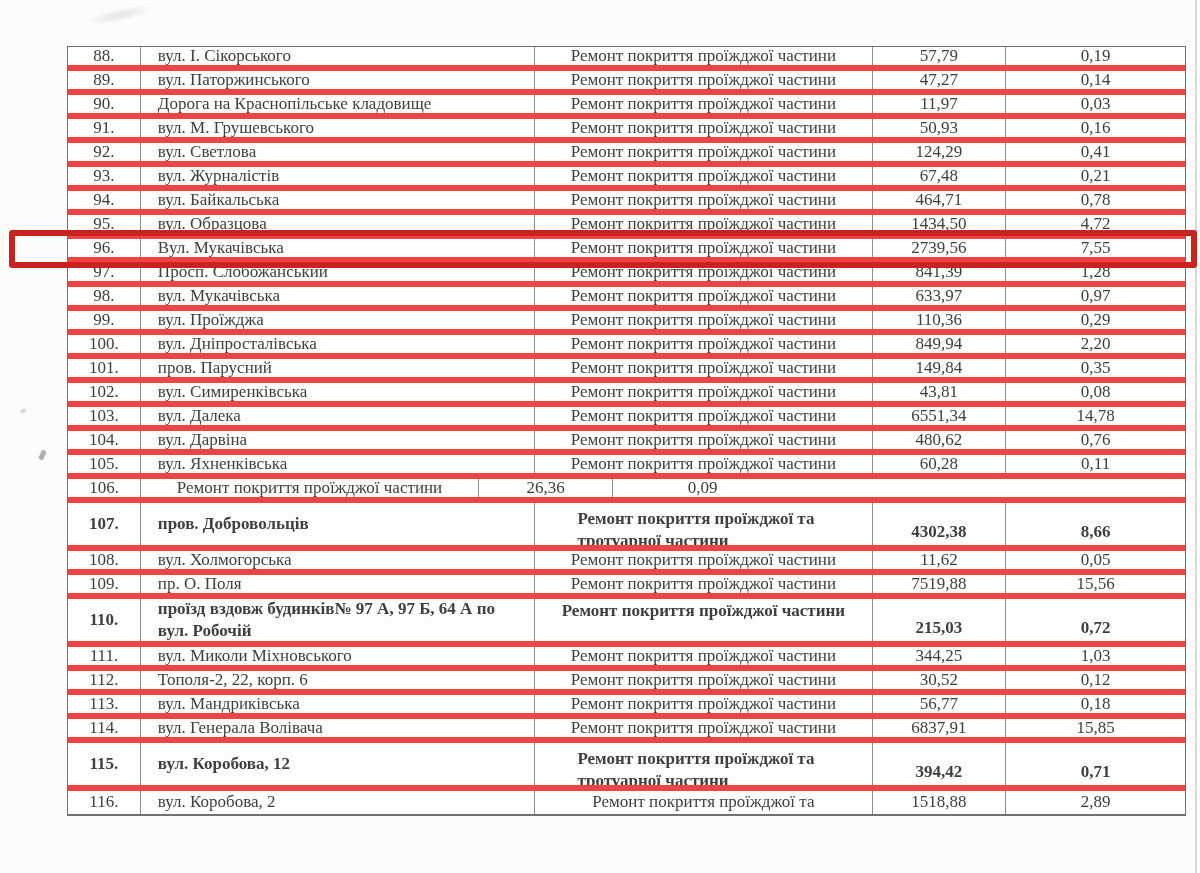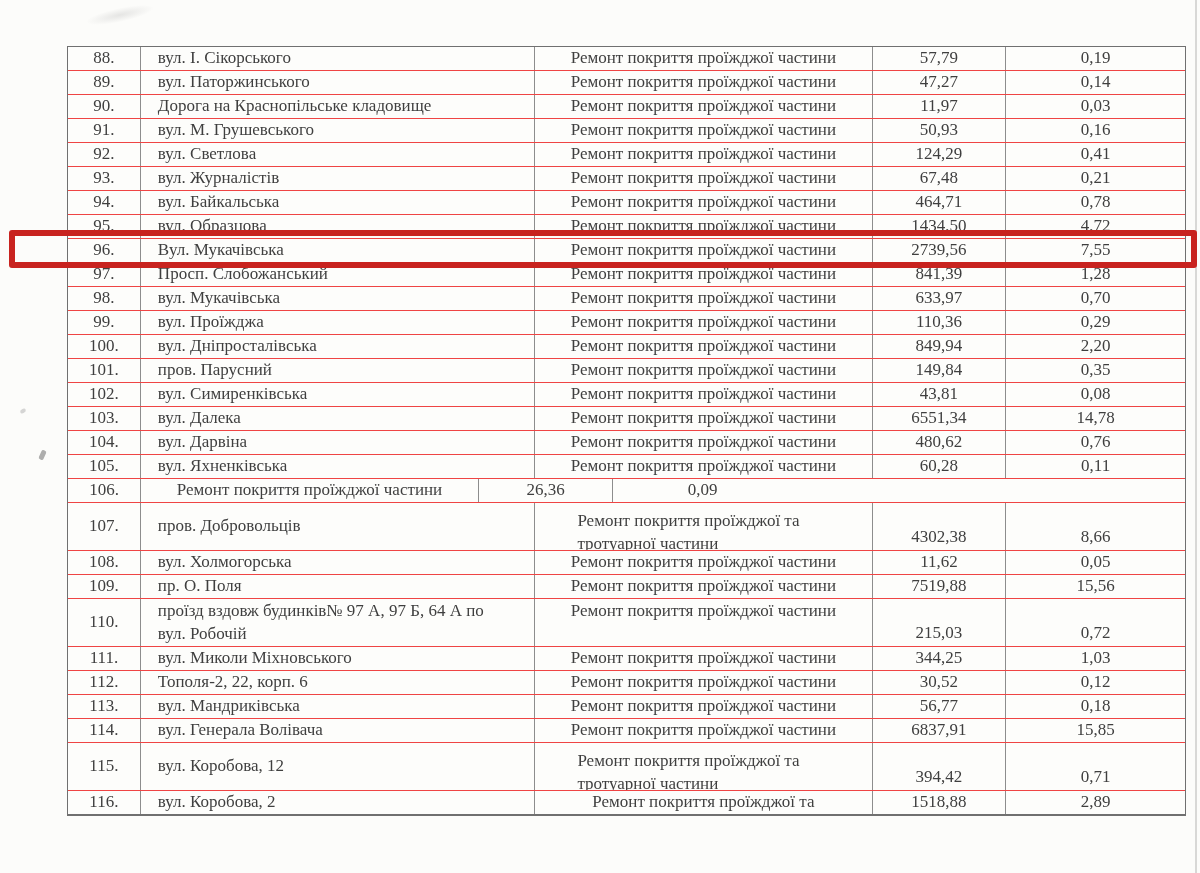--- a/index.html
+++ b/index.html
@@ -31,7 +31,7 @@
   .row{
     display:flex;
     height:24px;
-    border-bottom:1px solid #ef4444;
+    border-bottom:6px solid #ef4444;
     box-sizing:border-box;
   }
   .row:last-child{border-bottom:1px solid #707070;}

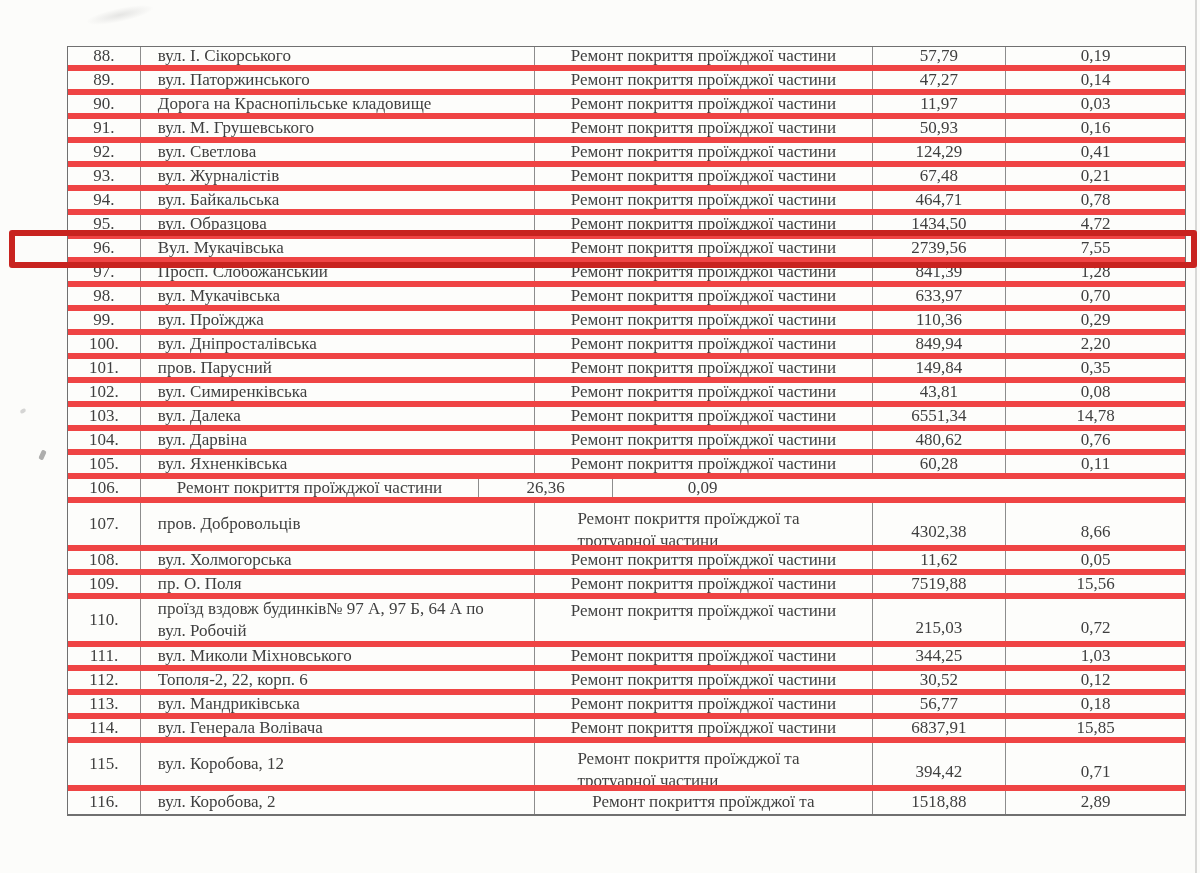--- a/index.html
+++ b/index.html
@@ -265,7 +265,7 @@
           <span>633,97</span>
         </div>
         <div class="cell cell-area">
-          <span>0,70</span>
+          <span>0,97</span>
         </div>
       </div>
       <div class="row">

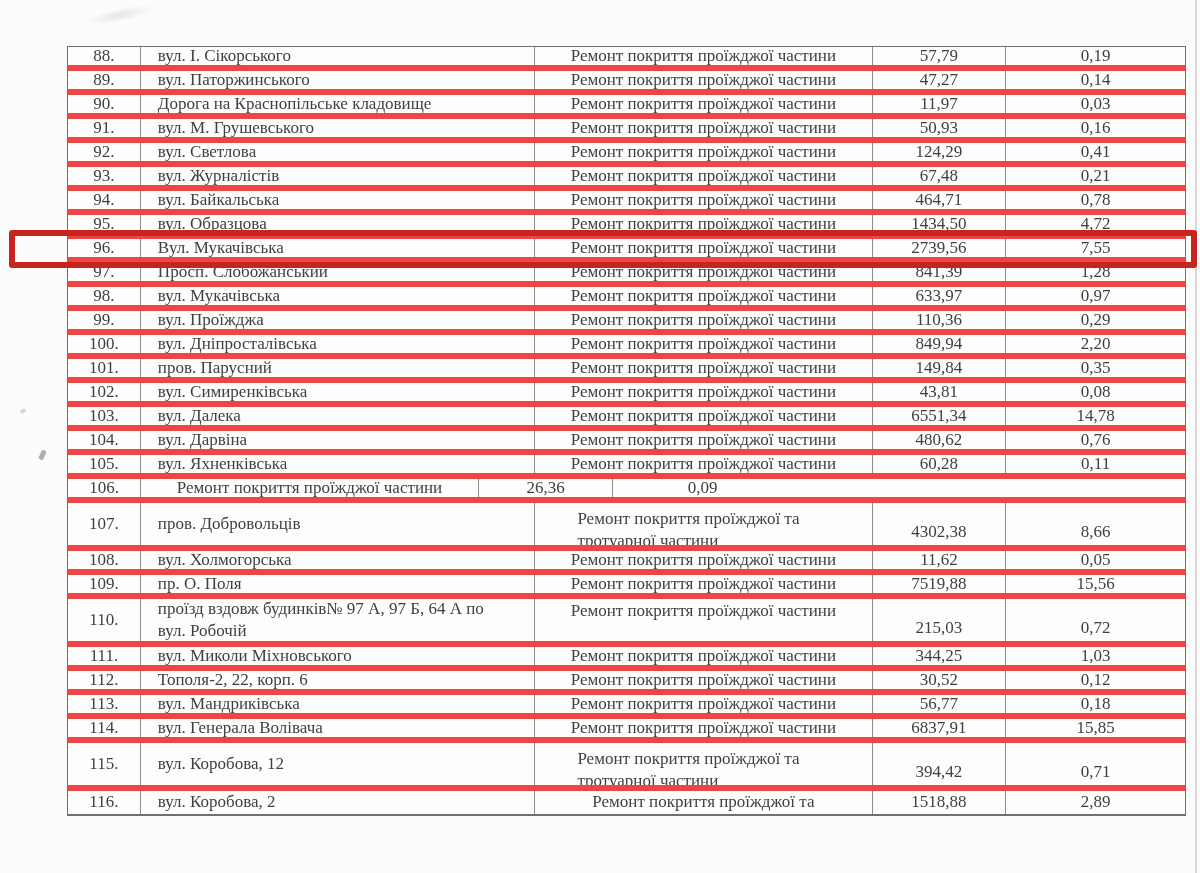--- a/index.html
+++ b/index.html
@@ -35,7 +35,7 @@
     box-sizing:border-box;
   }
   .row:last-child{border-bottom:1px solid #707070;}
-  .row.h2{height:48px;}
+  .row.h2{height:48px;font-weight:bold;}
   .cell{
     display:flex;align-items:center;justify-content:center;
     border-right:1px solid #8d8d8d;

